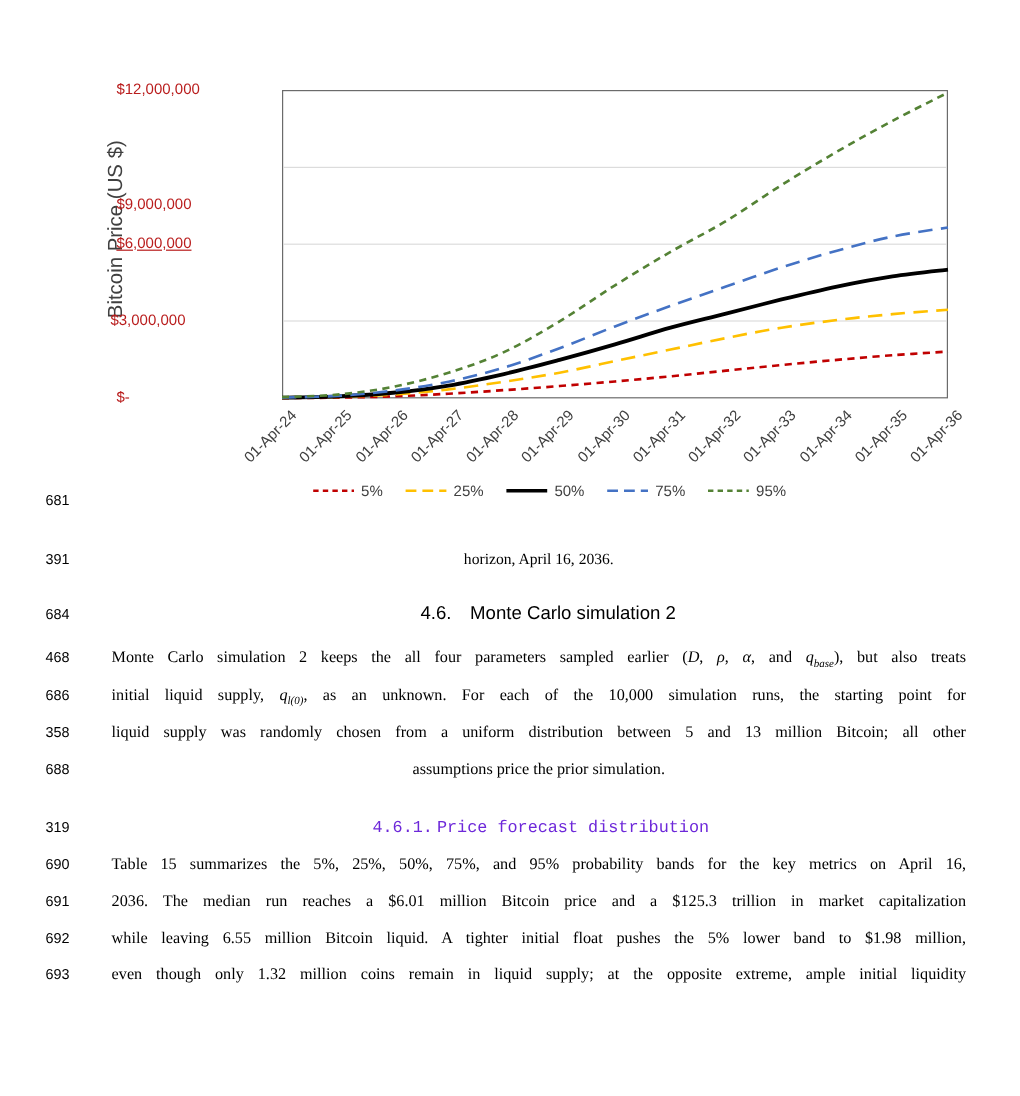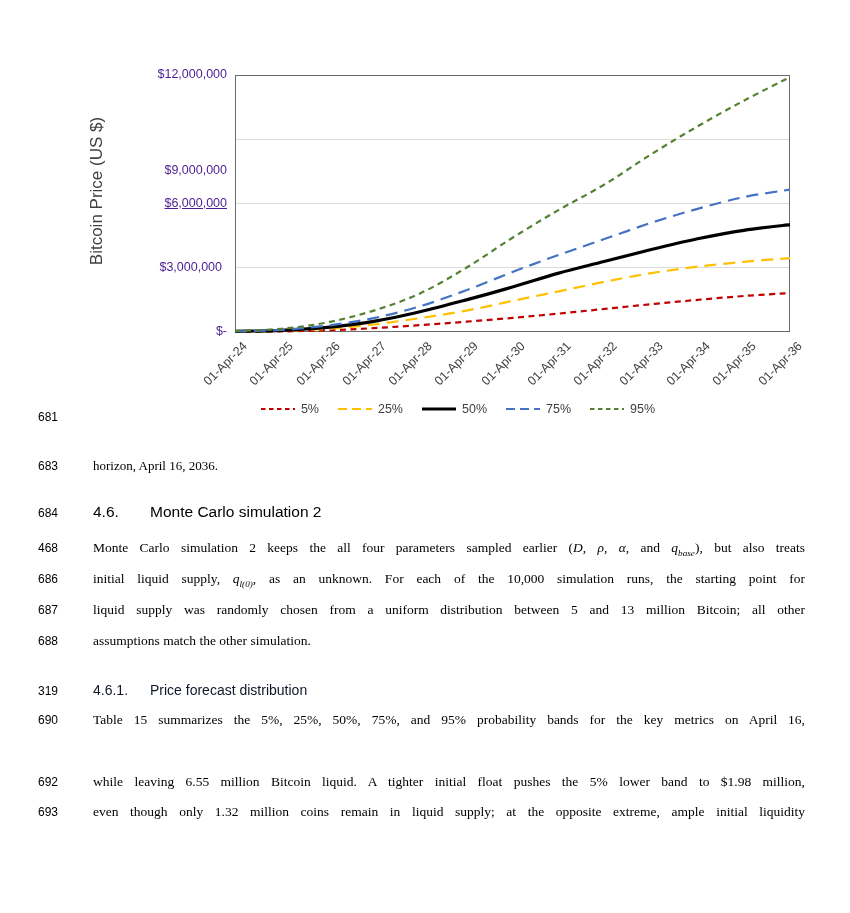--- a/index.html
+++ b/index.html
@@ -11,7 +11,7 @@
   .plot{position:absolute;left:235px;top:75px;width:555px;height:257px;
         border:1.5px solid #6b6b6b;box-sizing:border-box;background:#fff;}
   .gridline{position:absolute;left:0;width:100%;height:1px;background:#dcdcdc;}
-  .ytick{position:absolute;width:130px;text-align:right;font-size:12.5px;color:#4c1d95;}
+  .ytick{position:absolute;width:130px;text-align:left;font-size:12.5px;color:#b91c1c;}
   .xtick{position:absolute;width:110px;text-align:right;font-size:12.5px;color:#404040;
          white-space:nowrap;transform:rotate(-45deg);transform-origin:100% 0;}
   #curves{position:absolute;left:235px;top:75px;overflow:visible;}

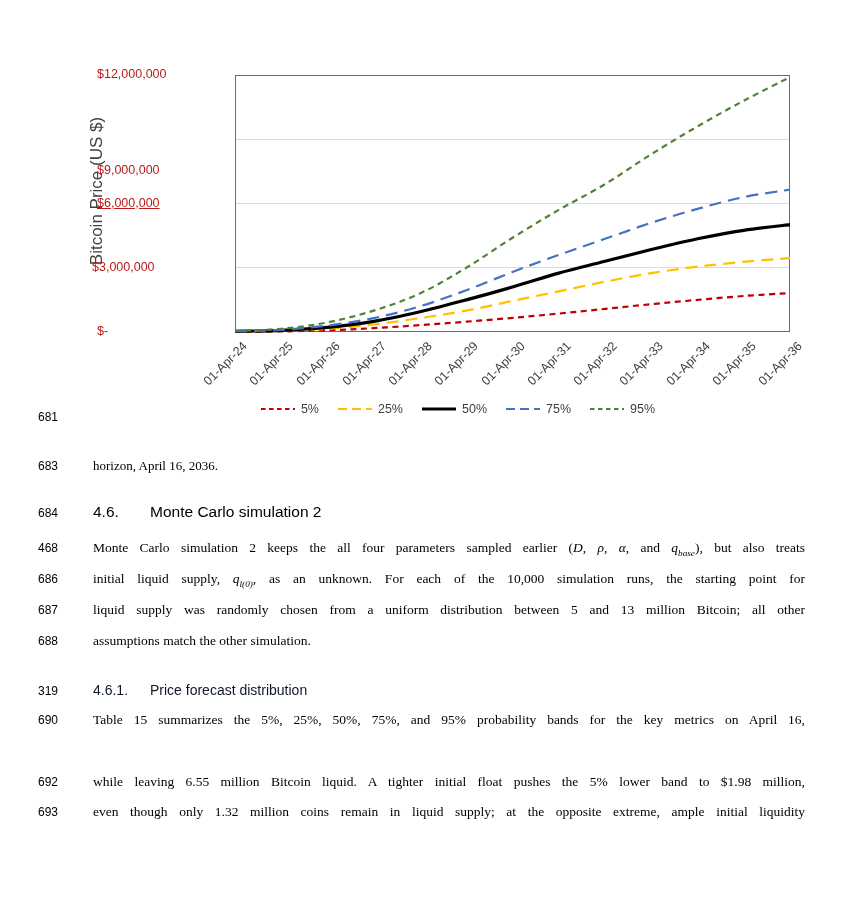--- a/index.html
+++ b/index.html
@@ -111,7 +111,7 @@
 
 
   <div class="row" style="top:458px">
-    <span class="lnum">683</span>
+    <span class="lnum">391</span>
     <div class="content caption">horizon, April 16, 2036.</div>
   </div>
 

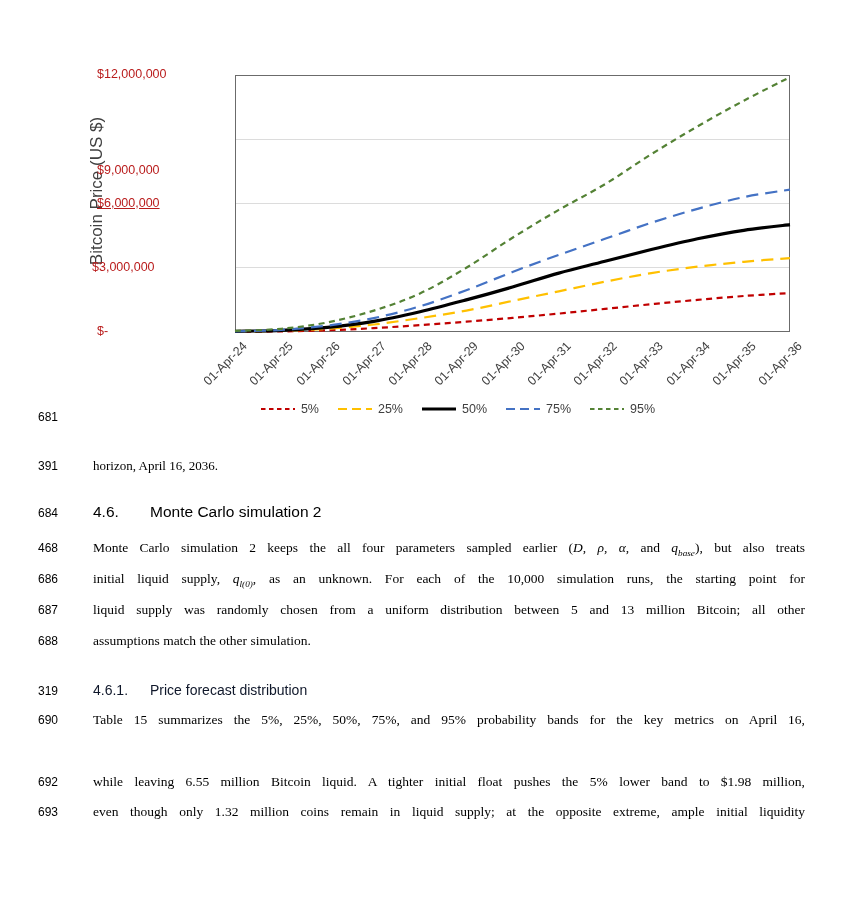--- a/index.html
+++ b/index.html
@@ -22,7 +22,7 @@
   .row{position:absolute;left:38px;display:flex;align-items:baseline;}
   .lnum{width:55px;flex:none;font-size:12px;color:#000;}
   .content{width:712px;flex:none;font-family:"Liberation Serif",serif;
-           font-size:13.5px;color:#000;line-height:1.25;}
+           font-size:13.5px;color:#000;line-height:1.25;text-align:center;}
   .just{text-align:justify;text-align-last:justify;}
   .caption{font-size:13px;}
   .h-main{font-family:"Liberation Sans",sans-serif;font-size:15.5px;color:#000;}

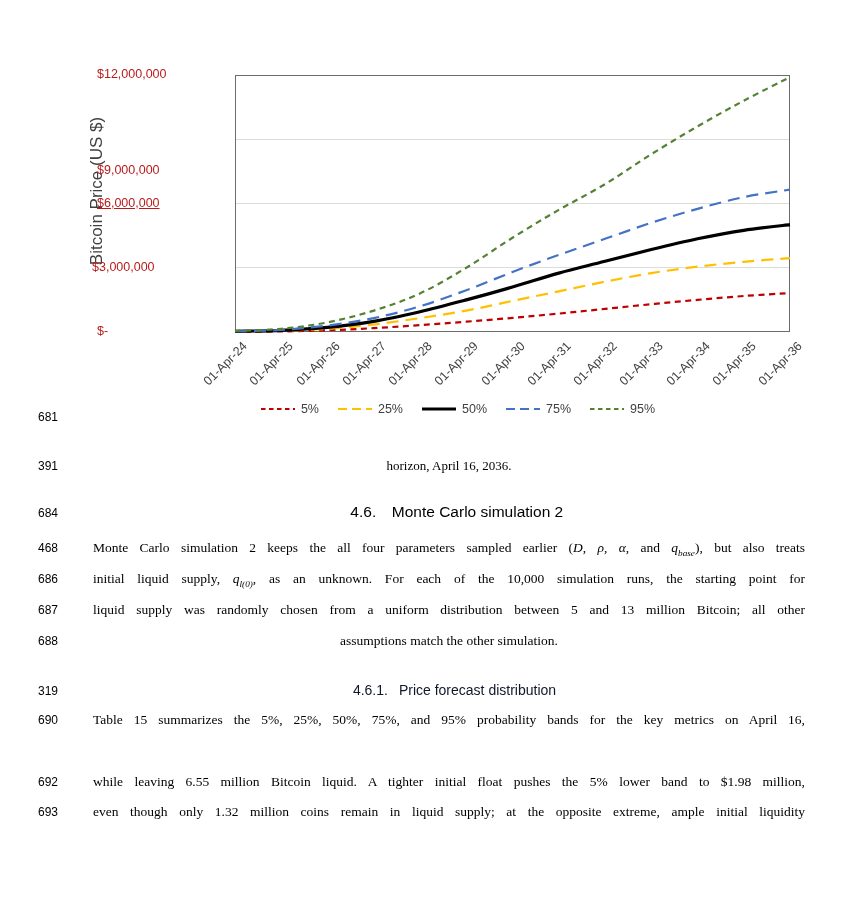--- a/index.html
+++ b/index.html
@@ -131,7 +131,7 @@
   </div>
 
   <div class="row" style="top:602px">
-    <span class="lnum">687</span>
+    <span class="lnum">358</span>
     <div class="content just">liquid supply was randomly chosen from a uniform distribution between 5 and 13 million Bitcoin; all other</div>
   </div>
 

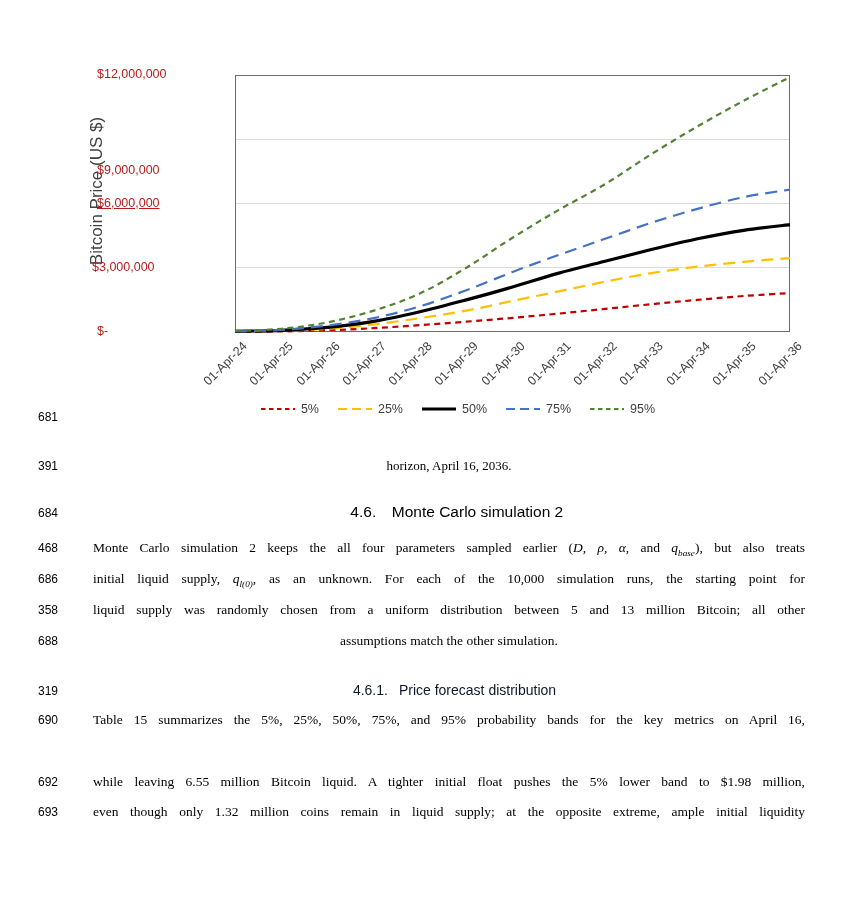--- a/index.html
+++ b/index.html
@@ -137,7 +137,7 @@
 
   <div class="row" style="top:633px">
     <span class="lnum">688</span>
-    <div class="content">assumptions match the other simulation.</div>
+    <div class="content">assumptions price the prior simulation.</div>
   </div>
 
   <div class="row" style="top:682px">

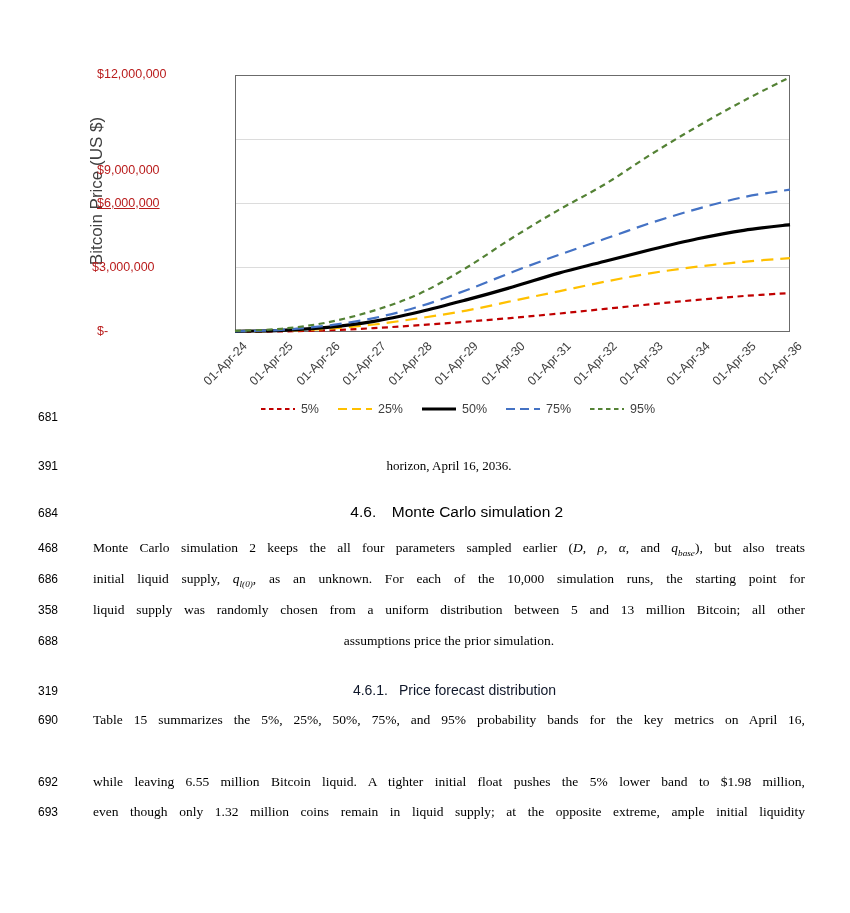--- a/index.html
+++ b/index.html
@@ -26,7 +26,7 @@
   .just{text-align:justify;text-align-last:justify;}
   .caption{font-size:13px;}
   .h-main{font-family:"Liberation Sans",sans-serif;font-size:15.5px;color:#000;}
-  .h-sub{font-family:Liberation Sans, sans-serif;font-size:14px;color:#0f172a;}
+  .h-sub{font-family:Liberation Mono, monospace;font-size:14px;color:#6d28d9;}
   .secnum{display:inline-block;width:57px;}
   .content sub{font-size:68%;}
 </style>

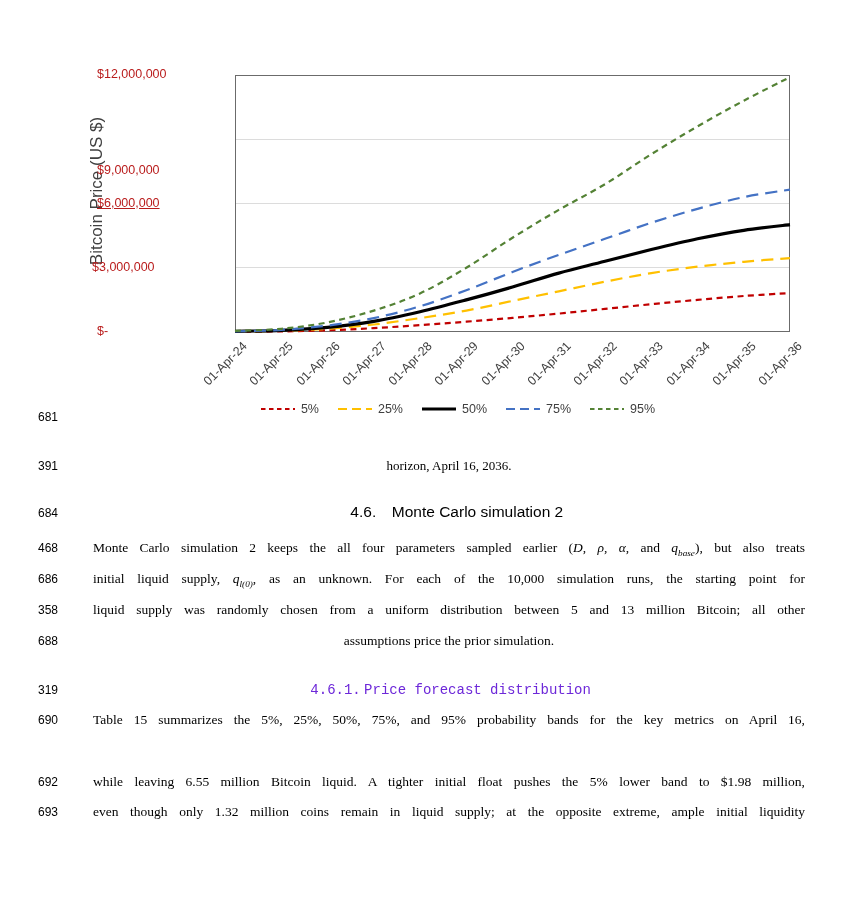--- a/index.html
+++ b/index.html
@@ -150,6 +150,10 @@
     <div class="content just">Table 15 summarizes the 5%, 25%, 50%, 75%, and 95% probability bands for the key metrics on April 16,</div>
   </div>
 
+  <div class="row" style="top:743px">
+    <span class="lnum">691</span>
+    <div class="content just">2036. The median run reaches a $6.01 million Bitcoin price and a $125.3 trillion in market capitalization</div>
+  </div>
 
   <div class="row" style="top:774px">
     <span class="lnum">692</span>

